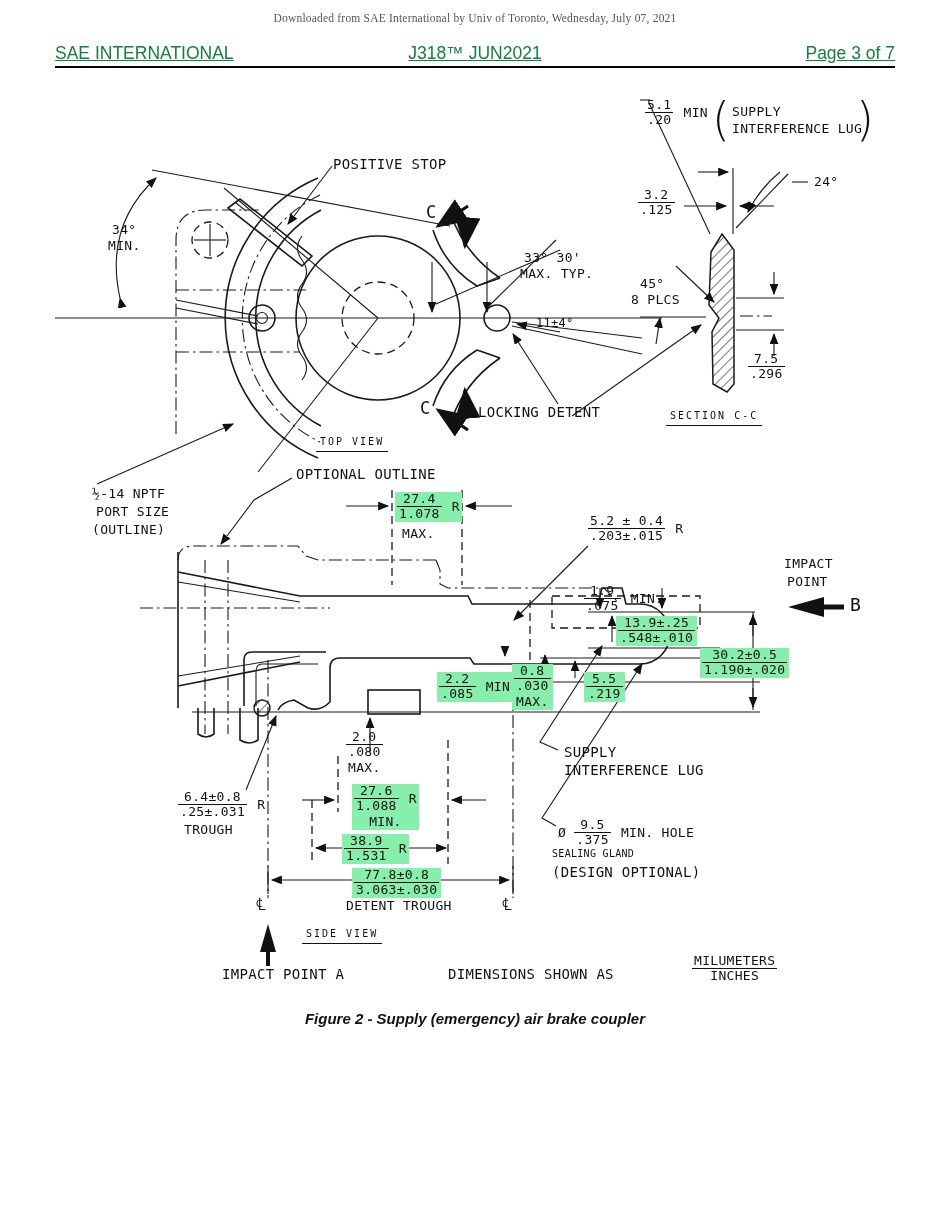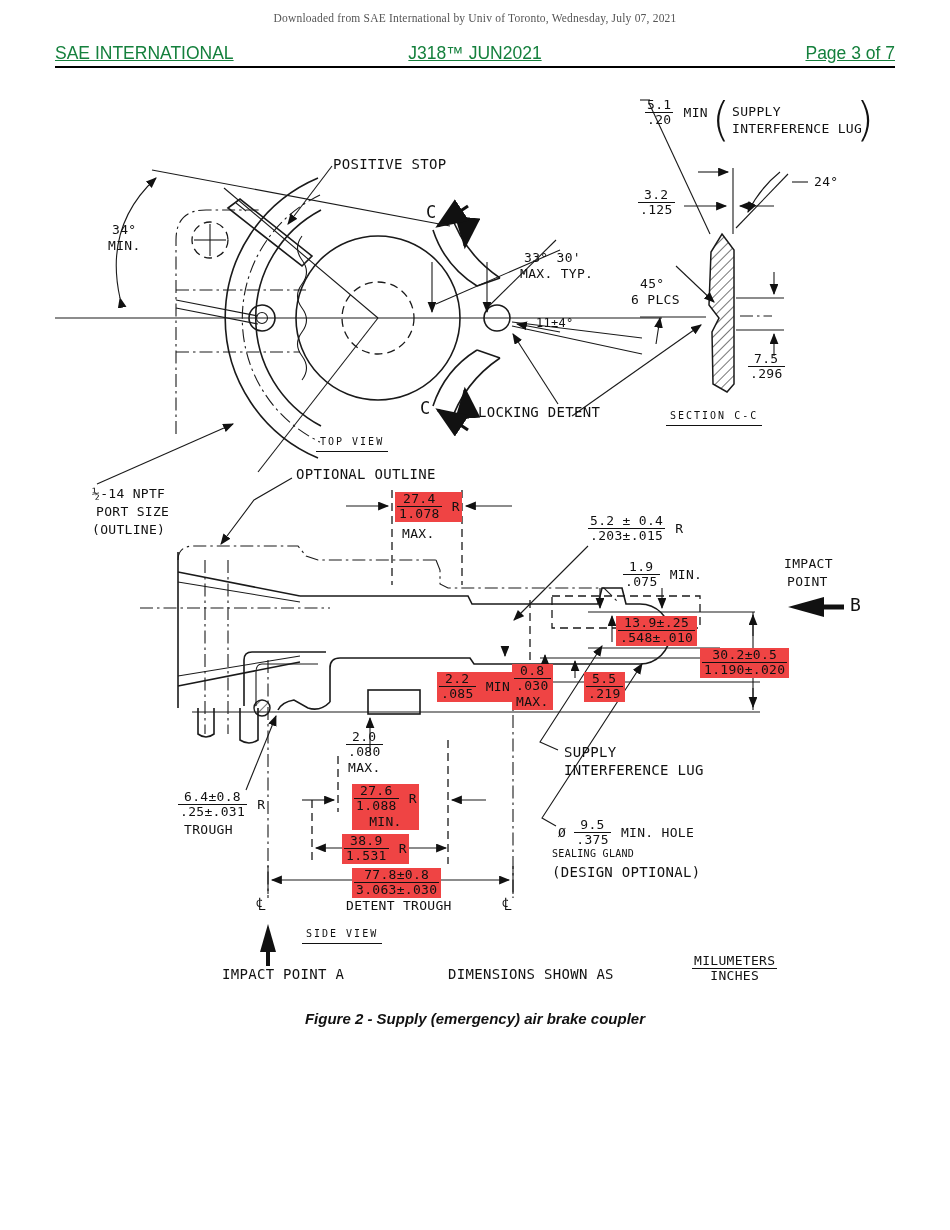--- a/index.html
+++ b/index.html
@@ -246,7 +246,7 @@
     <span class="fr"><span class="t">3.2</span><span class="b">.125</span></span>
   </div>
   <div class="abs hw" style="left:640px;top:276px;">45°</div>
-  <div class="abs hw" style="left:631px;top:292px;">6 PLCS</div>
+  <div class="abs hw" style="left:631px;top:292px;">8 PLCS</div>
   <div class="abs hw" style="left:748px;top:352px;">
     <span class="fr"><span class="t">7.5</span><span class="b">.296</span></span>
   </div>

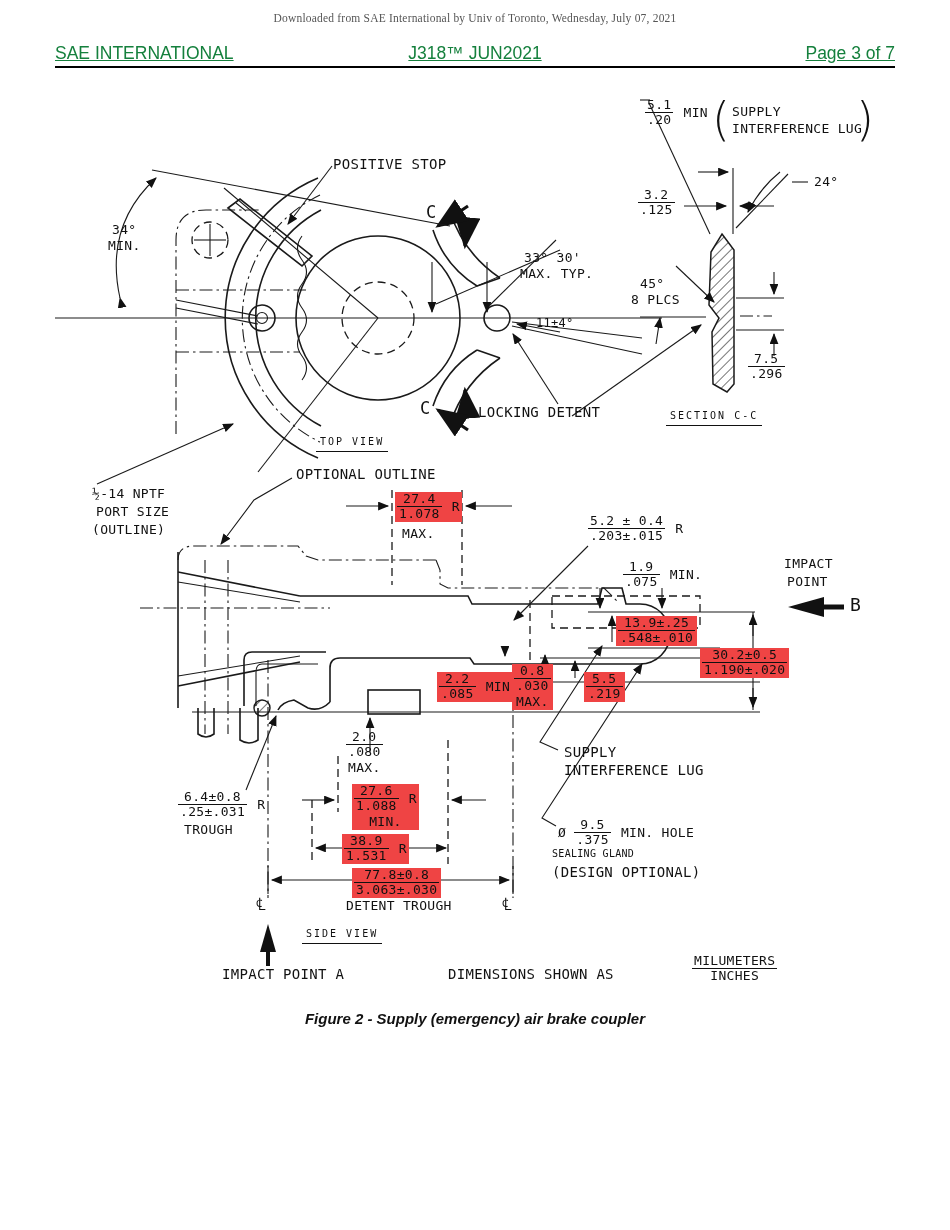--- a/index.html
+++ b/index.html
@@ -19,7 +19,7 @@
   .fr .b{display:block;padding:0 2px;}
   .sfx{vertical-align:middle;padding-left:2px;}
   .ttl{font-size:10px;border-bottom:1.5px solid #111;padding:0 4px 2px 4px;letter-spacing:2px;}
-  .wbg{background:#ef4444;padding:0 2px;}
+  .wbg{background:#86efac;padding:0 2px;}
   .big{font-size:17px;}
   .paren{font-family:"DejaVu Sans",sans-serif;font-size:46px;font-weight:200;color:#111;}
   .cap{width:100%;text-align:center;top:1010px;font-size:15px;font-weight:bold;font-style:italic;}

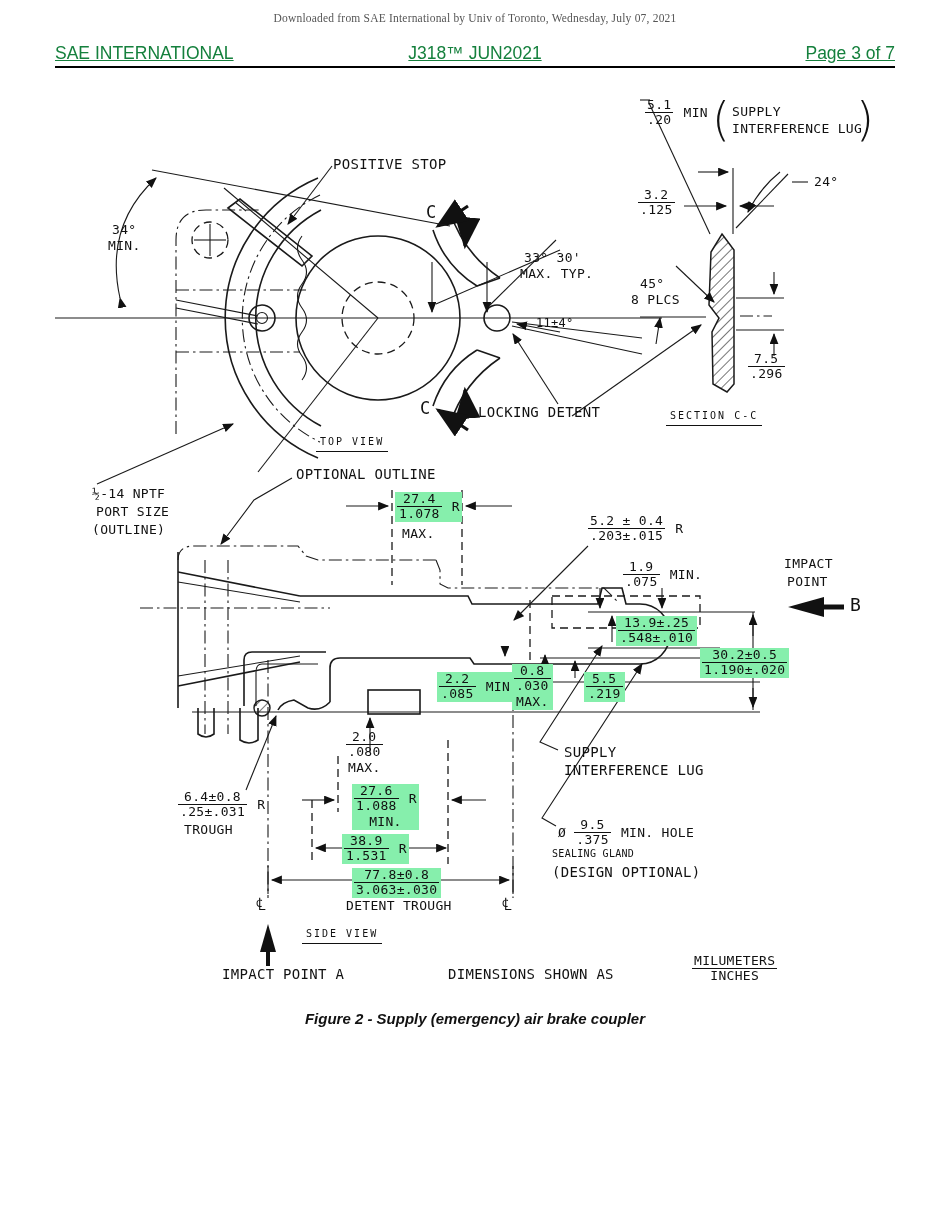--- a/index.html
+++ b/index.html
@@ -276,7 +276,7 @@
     <span class="fr"><span class="t">5.2 ± 0.4</span><span class="b">.203±.015</span></span>
     <span class="sfx">R</span>
   </div>
-  <div class="abs hw" style="left:584px;top:560px;margin-left:39px;">
+  <div class="abs hw" style="left:584px;top:584px;">
     <span class="fr"><span class="t">1.9</span><span class="b">.075</span></span>
     <span class="sfx">MIN.</span>
   </div>

